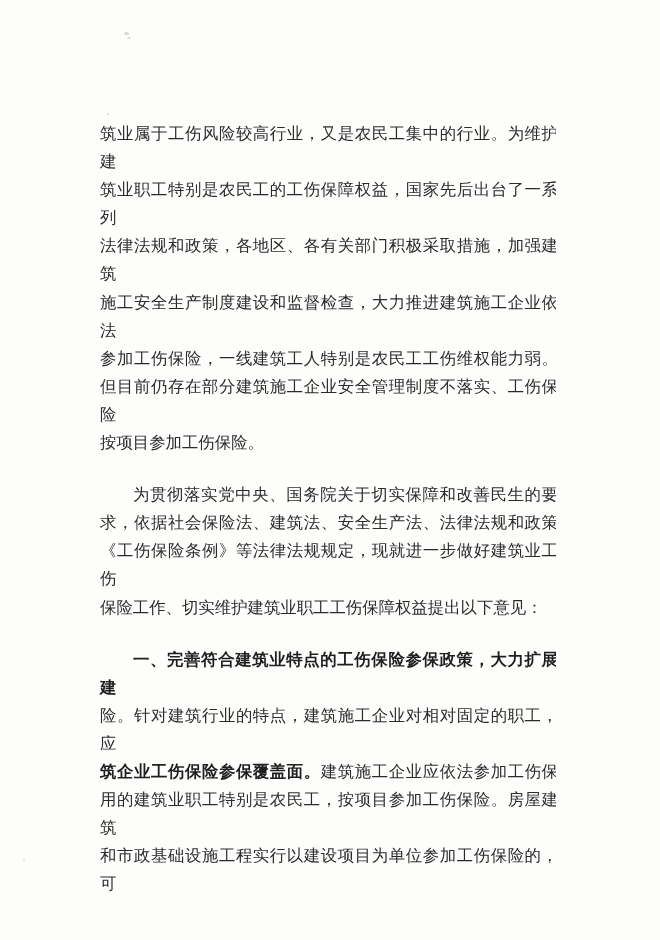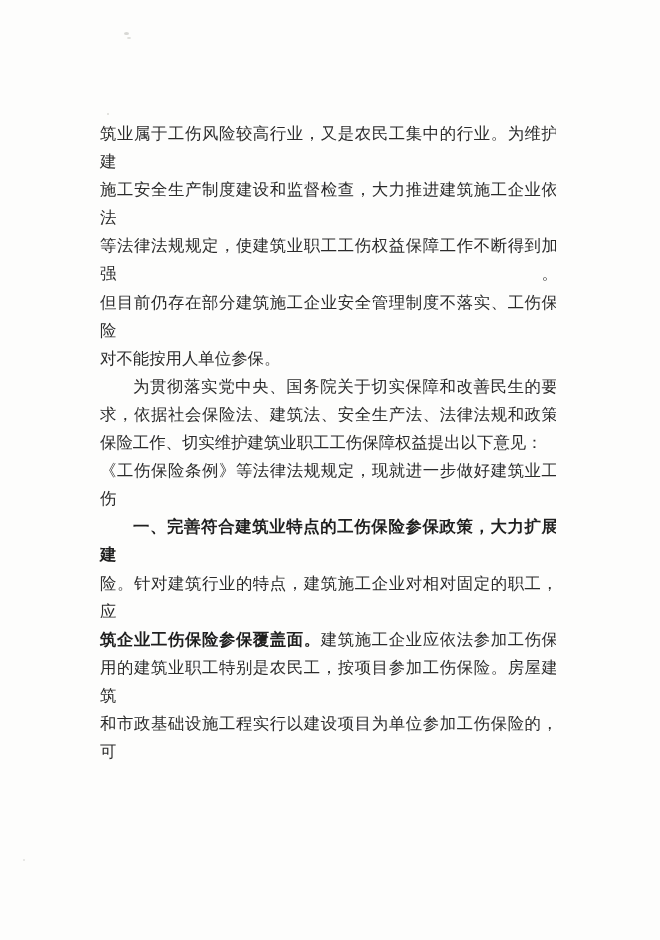--- a/index.html
+++ b/index.html
@@ -73,6 +73,7 @@
 
   <div class="body-text">
       <div class="line full"><span>筑业属于工伤风险较高行业，又是农民工集中的行业。为维护建</span></div>
+      <div class="line full"><span>筑业职工特别是农民工的工伤保障权益，国家先后出台了一系列</span></div>
       <div class="line full"><span>施工安全生产制度建设和监督检查，大力推进建筑施工企业依法</span></div>
       <div class="line full"><span>等法律法规规定，使建筑业职工工伤权益保障工作不断得到加强。</span></div>
       <div class="line full"><span>但目前仍存在部分建筑施工企业安全管理制度不落实、工伤保险</span></div>

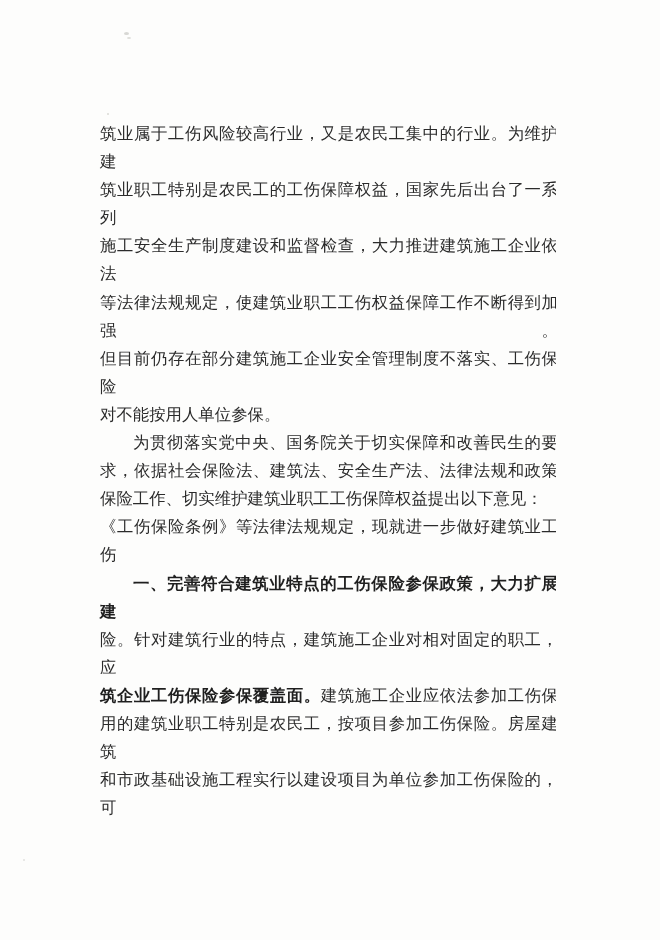--- a/index.html
+++ b/index.html
@@ -74,6 +74,7 @@
   <div class="body-text">
       <div class="line full"><span>筑业属于工伤风险较高行业，又是农民工集中的行业。为维护建</span></div>
       <div class="line full"><span>筑业职工特别是农民工的工伤保障权益，国家先后出台了一系列</span></div>
+      <div class="line full"><span>法律法规和政策，各地区、各有关部门积极采取措施，加强建筑</span></div>
       <div class="line full"><span>施工安全生产制度建设和监督检查，大力推进建筑施工企业依法</span></div>
       <div class="line full"><span>等法律法规规定，使建筑业职工工伤权益保障工作不断得到加强。</span></div>
       <div class="line full"><span>但目前仍存在部分建筑施工企业安全管理制度不落实、工伤保险</span></div>

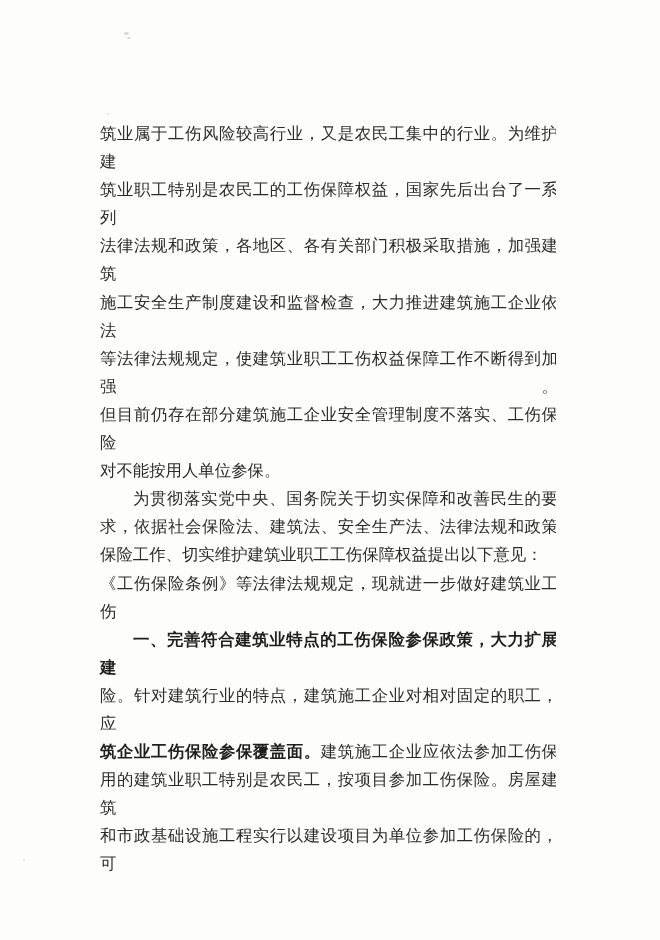--- a/index.html
+++ b/index.html
@@ -76,7 +76,7 @@
       <div class="line full"><span>筑业职工特别是农民工的工伤保障权益，国家先后出台了一系列</span></div>
       <div class="line full"><span>法律法规和政策，各地区、各有关部门积极采取措施，加强建筑</span></div>
       <div class="line full"><span>施工安全生产制度建设和监督检查，大力推进建筑施工企业依法</span></div>
-      <div class="line full"><span>等法律法规规定，使建筑业职工工伤权益保障工作不断得到加强。</span></div>
+      <div class="line full"><span>参加工伤保险，一线建筑工人特别是农民工工伤维权能力弱。</span></div>
       <div class="line full"><span>但目前仍存在部分建筑施工企业安全管理制度不落实、工伤保险</span></div>
       <div class="line"><span>对不能按用人单位参保。</span></div>
       <div class="line full indent"><span>为贯彻落实党中央、国务院关于切实保障和改善民生的要</span></div>

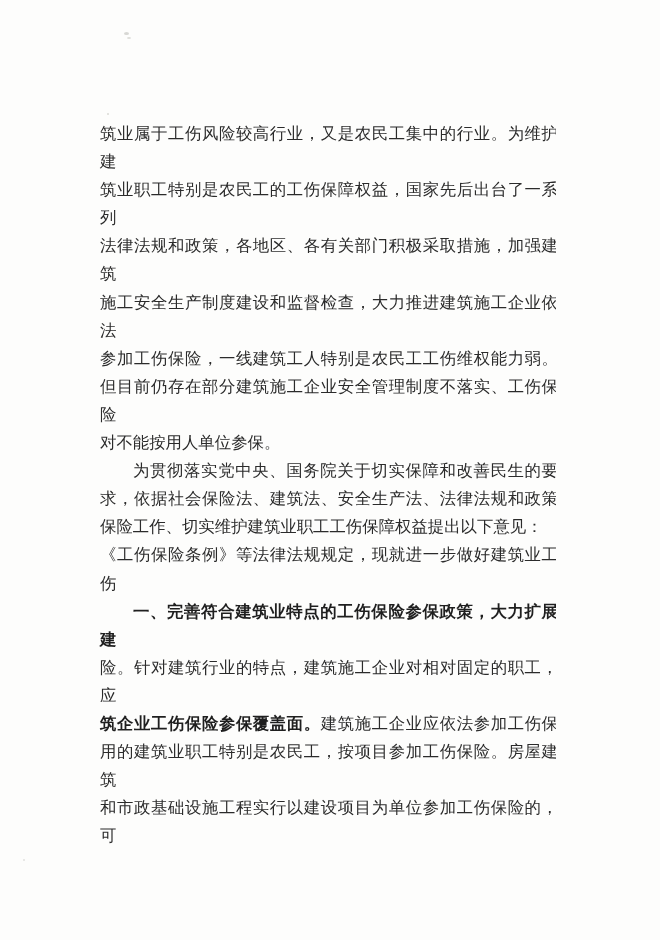--- a/index.html
+++ b/index.html
@@ -78,7 +78,7 @@
       <div class="line full"><span>施工安全生产制度建设和监督检查，大力推进建筑施工企业依法</span></div>
       <div class="line full"><span>参加工伤保险，一线建筑工人特别是农民工工伤维权能力弱。</span></div>
       <div class="line full"><span>但目前仍存在部分建筑施工企业安全管理制度不落实、工伤保险</span></div>
-      <div class="line"><span>对不能按用人单位参保。</span></div>
+      <div class="line"><span>按项目参加工伤保险。</span></div>
       <div class="line full indent"><span>为贯彻落实党中央、国务院关于切实保障和改善民生的要</span></div>
       <div class="line full"><span>求，依据社会保险法、建筑法、安全生产法、法律法规和政策</span></div>
       <div class="line"><span>保险工作、切实维护建筑业职工工伤保障权益提出以下意见：</span></div>

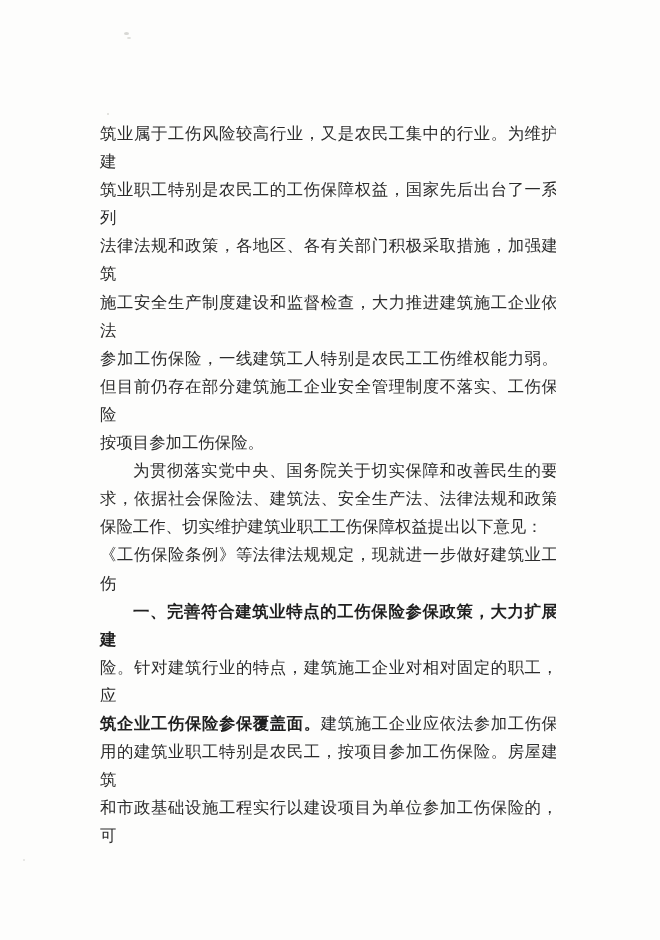--- a/index.html
+++ b/index.html
@@ -36,6 +36,7 @@
   }
   .line.indent {
     text-indent: 33px;
+    margin-top: 24px;
   }
   .line .b {
     font-weight: 700;

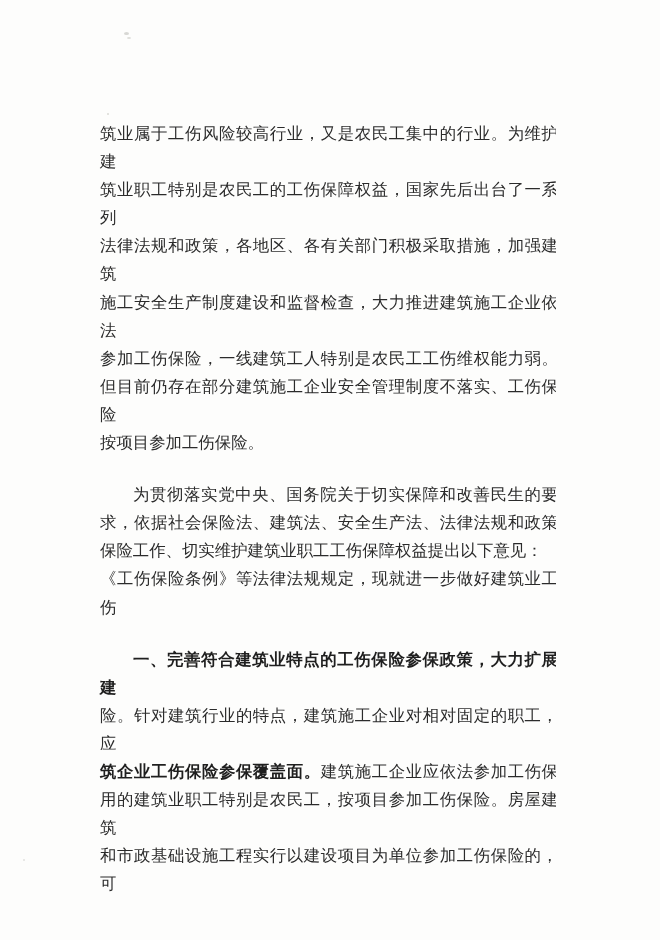--- a/index.html
+++ b/index.html
@@ -82,8 +82,8 @@
       <div class="line"><span>按项目参加工伤保险。</span></div>
       <div class="line full indent"><span>为贯彻落实党中央、国务院关于切实保障和改善民生的要</span></div>
       <div class="line full"><span>求，依据社会保险法、建筑法、安全生产法、法律法规和政策</span></div>
+      <div class="line full"><span>《工伤保险条例》等法律法规规定，现就进一步做好建筑业工伤</span></div>
       <div class="line"><span>保险工作、切实维护建筑业职工工伤保障权益提出以下意见：</span></div>
-      <div class="line full"><span>《工伤保险条例》等法律法规规定，现就进一步做好建筑业工伤</span></div>
       <div class="line full indent"><span class="b">一、完善符合建筑业特点的工伤保险参保政策，大力扩展建</span></div>
       <div class="line full"><span>险。针对建筑行业的特点，建筑施工企业对相对固定的职工，应</span></div>
       <div class="line full"><span class="b">筑企业工伤保险参保覆盖面。</span><span>建筑施工企业应依法参加工伤保</span></div>

